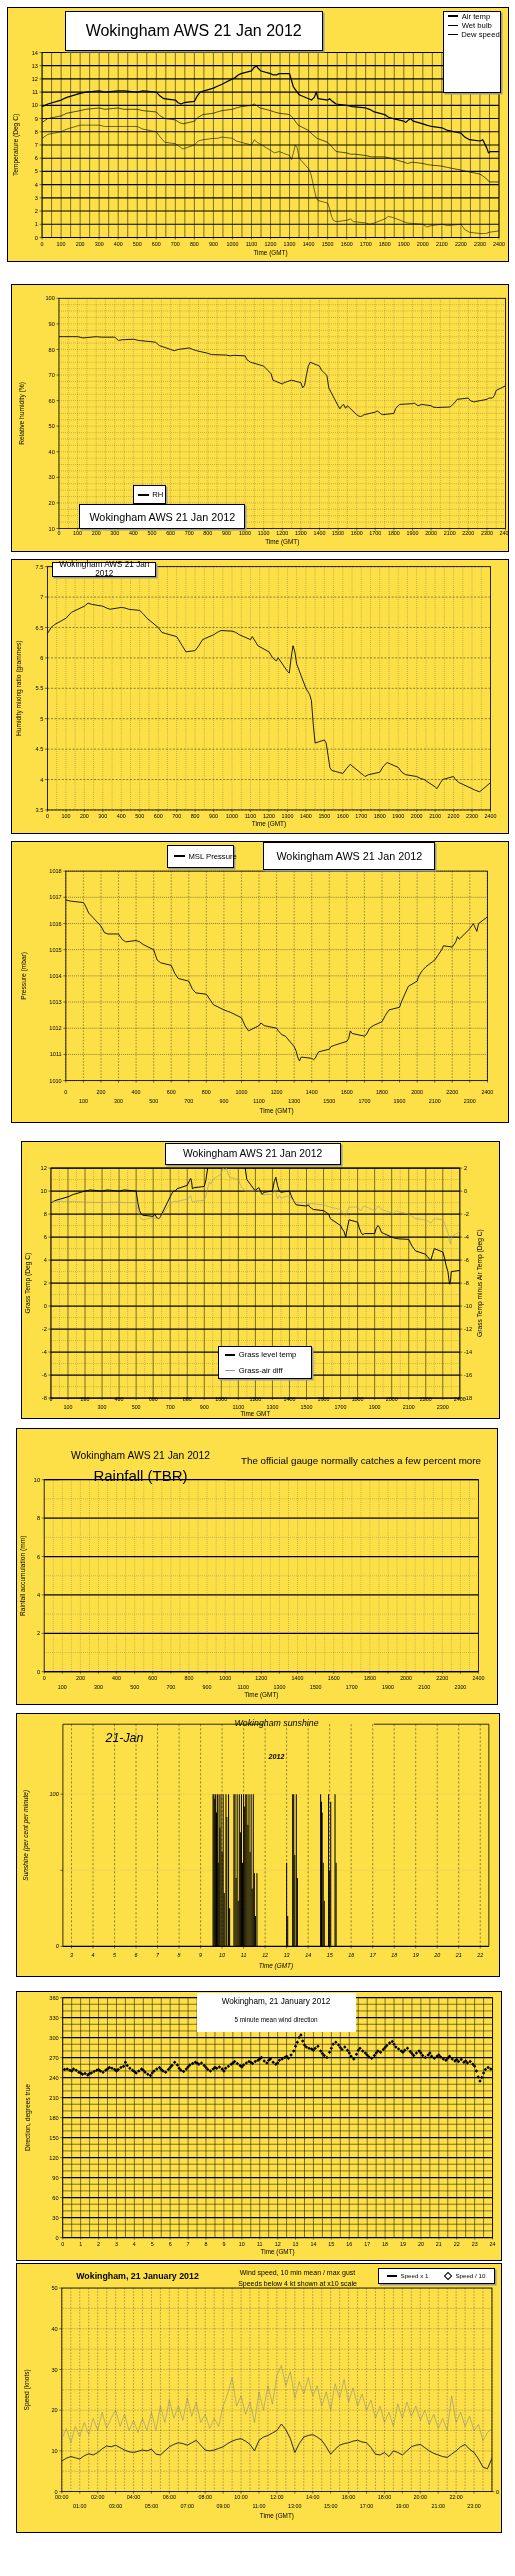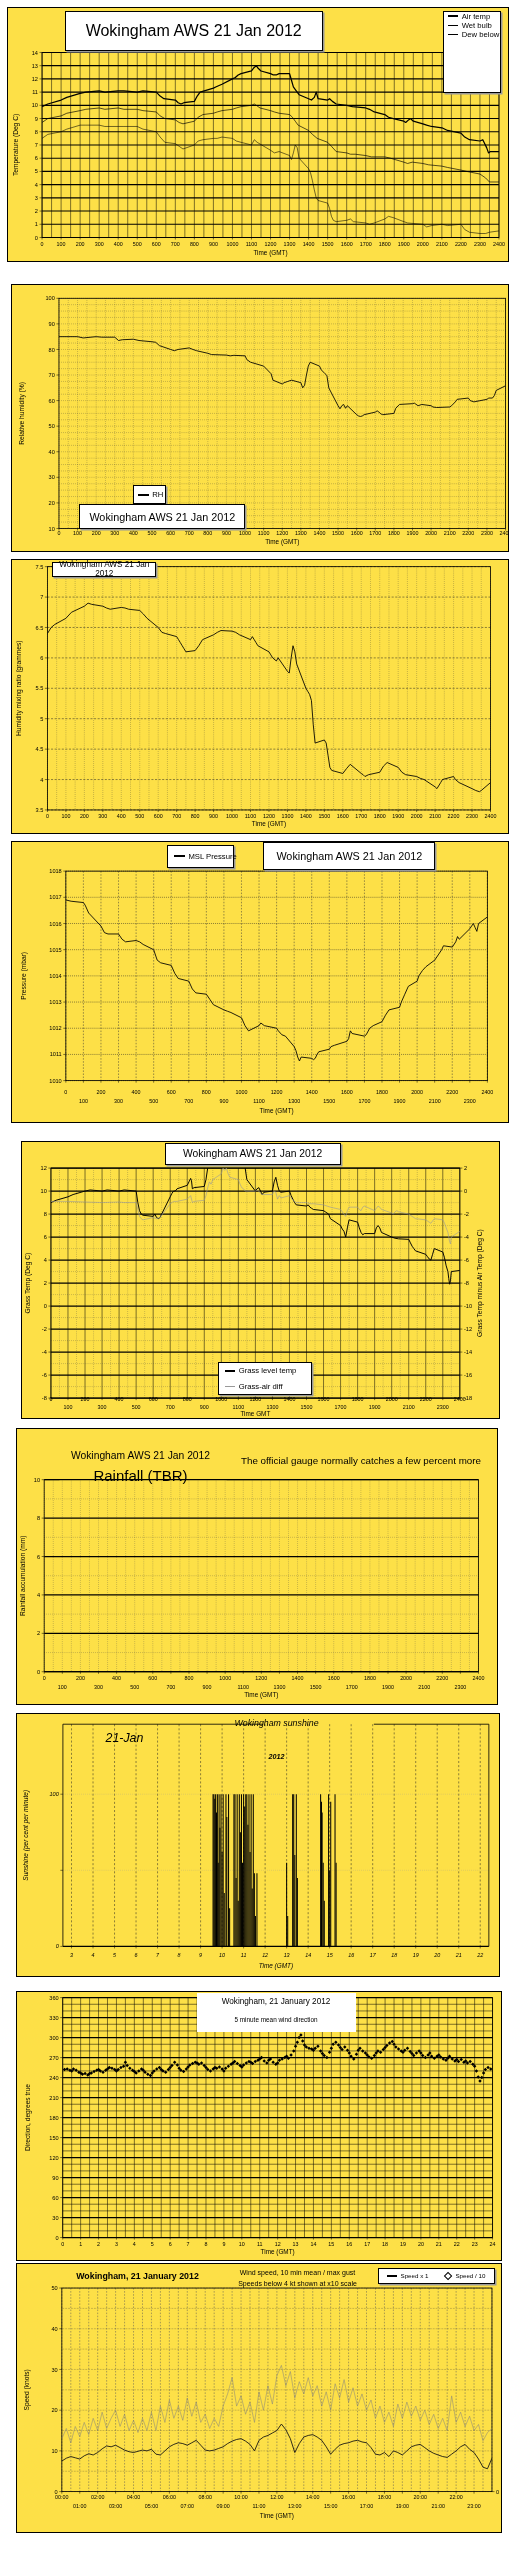--- a/index.html
+++ b/index.html
@@ -227,7 +227,7 @@
       </div>
     <div class="lrow">
         <span class="gl"></span>
-        <span>Dew below</span>
+        <span>Dew speed</span>
       </div>
   </div>
 </section>

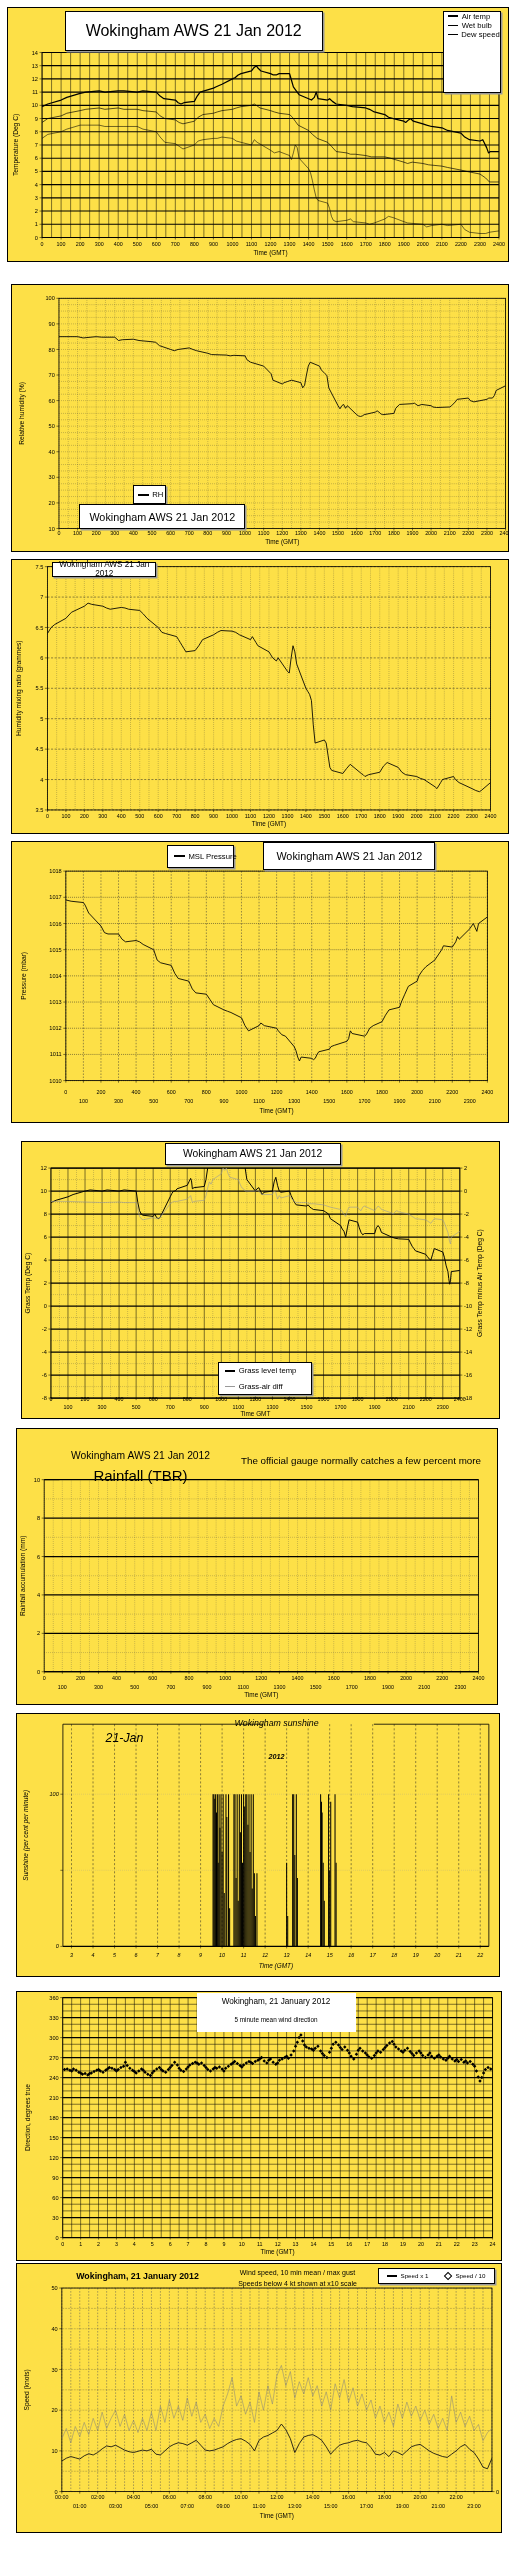--- a/index.html
+++ b/index.html
@@ -37,7 +37,7 @@
   .p4l{left:155px;top:2.6px;width:67px;height:23px;display:flex;align-items:center;padding-left:6.2px;}
   .p4t{left:251px;top:0px;width:172px;height:28px;font-size:10.8px;}
   .p5t{left:143px;top:0.5px;width:176px;height:22px;font-size:10.3px;}
-  .p5l{left:196px;top:220px;width:94px;height:33px;display:flex;flex-direction:column;justify-content:space-around;padding-left:6.2px;}
+  .p5l{left:196px;top:204px;width:94px;height:33px;display:flex;flex-direction:column;justify-content:space-around;padding-left:6.2px;}
   .p6t1{left:13px;top:20.6px;width:222px;font-size:10.3px;text-align:center;}
   .p6t2{left:13px;top:38px;width:222px;font-size:15px;text-align:center;}
   .p6n{left:204px;top:26px;width:281px;font-size:9.8px;text-align:center;}

